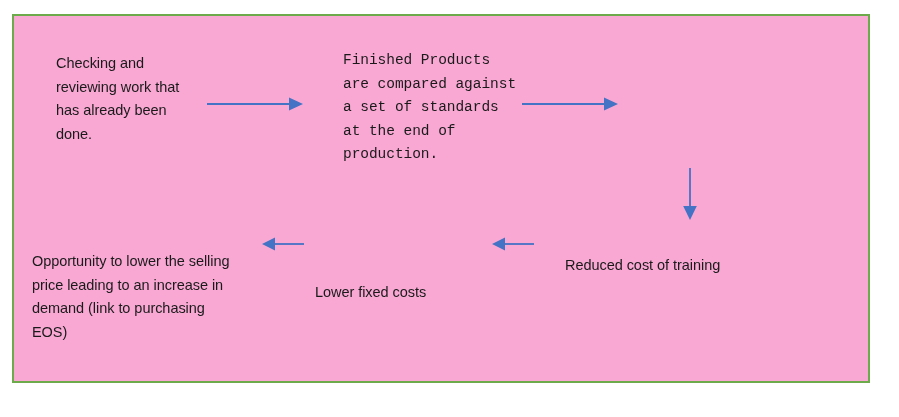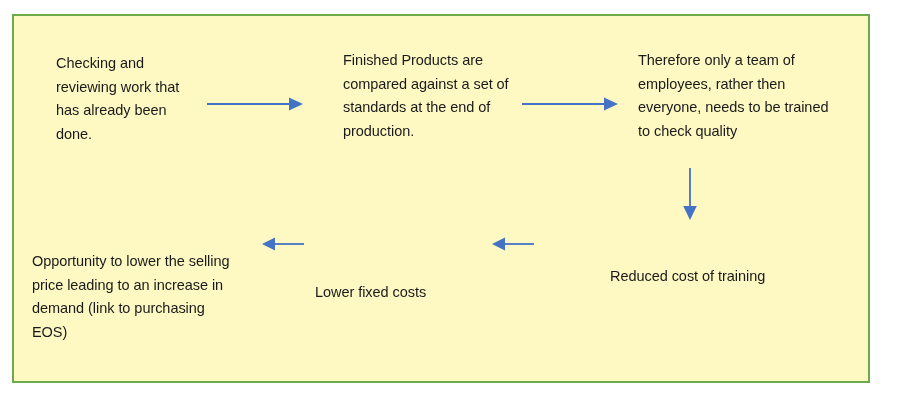--- a/index.html
+++ b/index.html
@@ -24,7 +24,7 @@
     height: 369px;
     border: 2px solid #6CAA4C;
     box-sizing: border-box;
-    background: #fef9c3;
+    background: #f9a8d4;
   }
 
   .note {

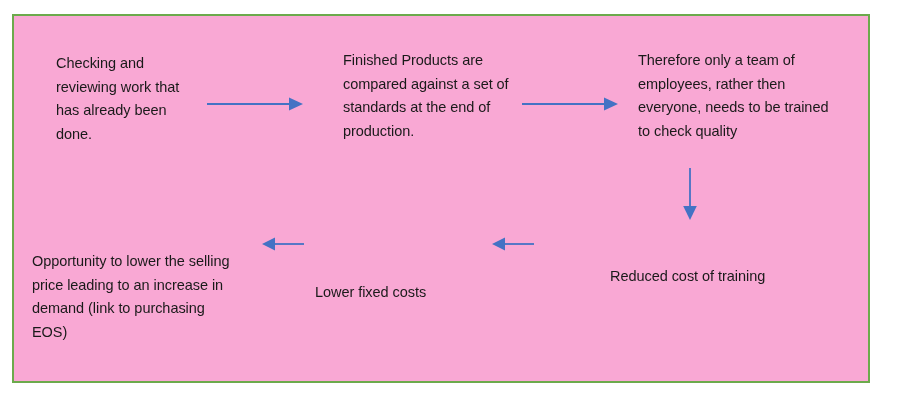--- a/index.html
+++ b/index.html
@@ -39,7 +39,7 @@
 
   
   #note-checking      { left: 42px;  top: 36px;  width: 150px; }
-  #note-finished      { left: 329px; top: 33px;  width: 175px; }
+  #note-finished      { left: 329px; top: 33px;  width: 175px; font-family: Liberation Mono, monospace; }
   #note-therefore     { left: 624px; top: 33px;  width: 205px; }
 
   

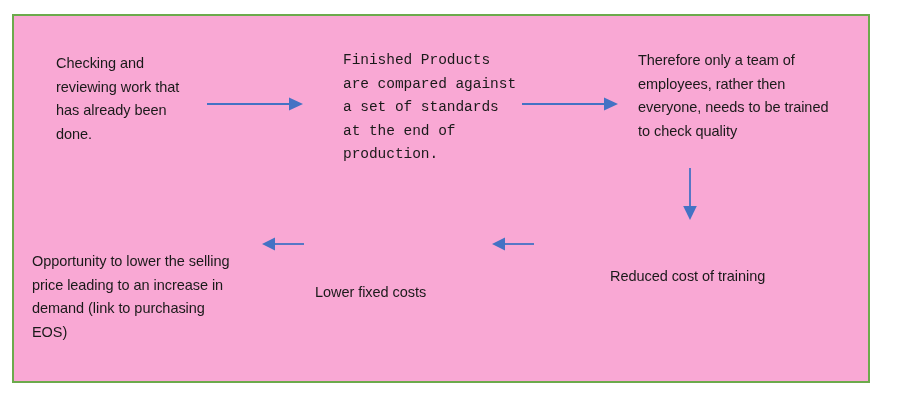--- a/index.html
+++ b/index.html
@@ -78,7 +78,6 @@
     <polygon points="82,3.5 96,10 82,16.5" fill="#4472C4"></polygon>
   </svg>
 
-  <div class="note" id="note-therefore">Therefore only a team of employees, rather then everyone, needs to be trained to check quality</div>
 
   <svg class="arrow" id="arrow-team-to-training" viewBox="0 0 20 52" xmlns="http://www.w3.org/2000/svg">
     <line x1="10" y1="0" x2="10" y2="38" stroke="#4472C4" stroke-width="1.8"></line>

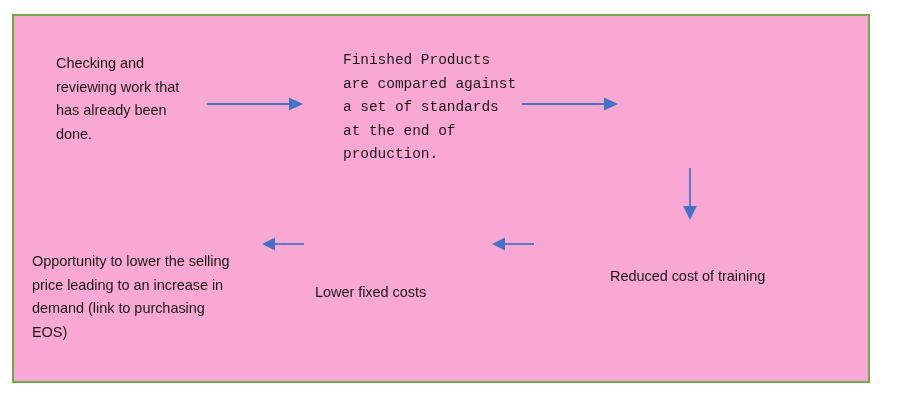--- a/index.html
+++ b/index.html
@@ -45,7 +45,7 @@
   
   #note-opportunity   { left: 18px;  top: 234px; width: 200px; }
   #note-lowerfixed    { left: 301px; top: 249px; width: 160px; margin-top: 16px; }
-  #note-reducedcost   { left: 551px; top: 249px; width: 200px; margin-left: 45px; }
+  #note-reducedcost   { left: 551px; top: 238px; width: 200px; }
 
   
   .arrow {

